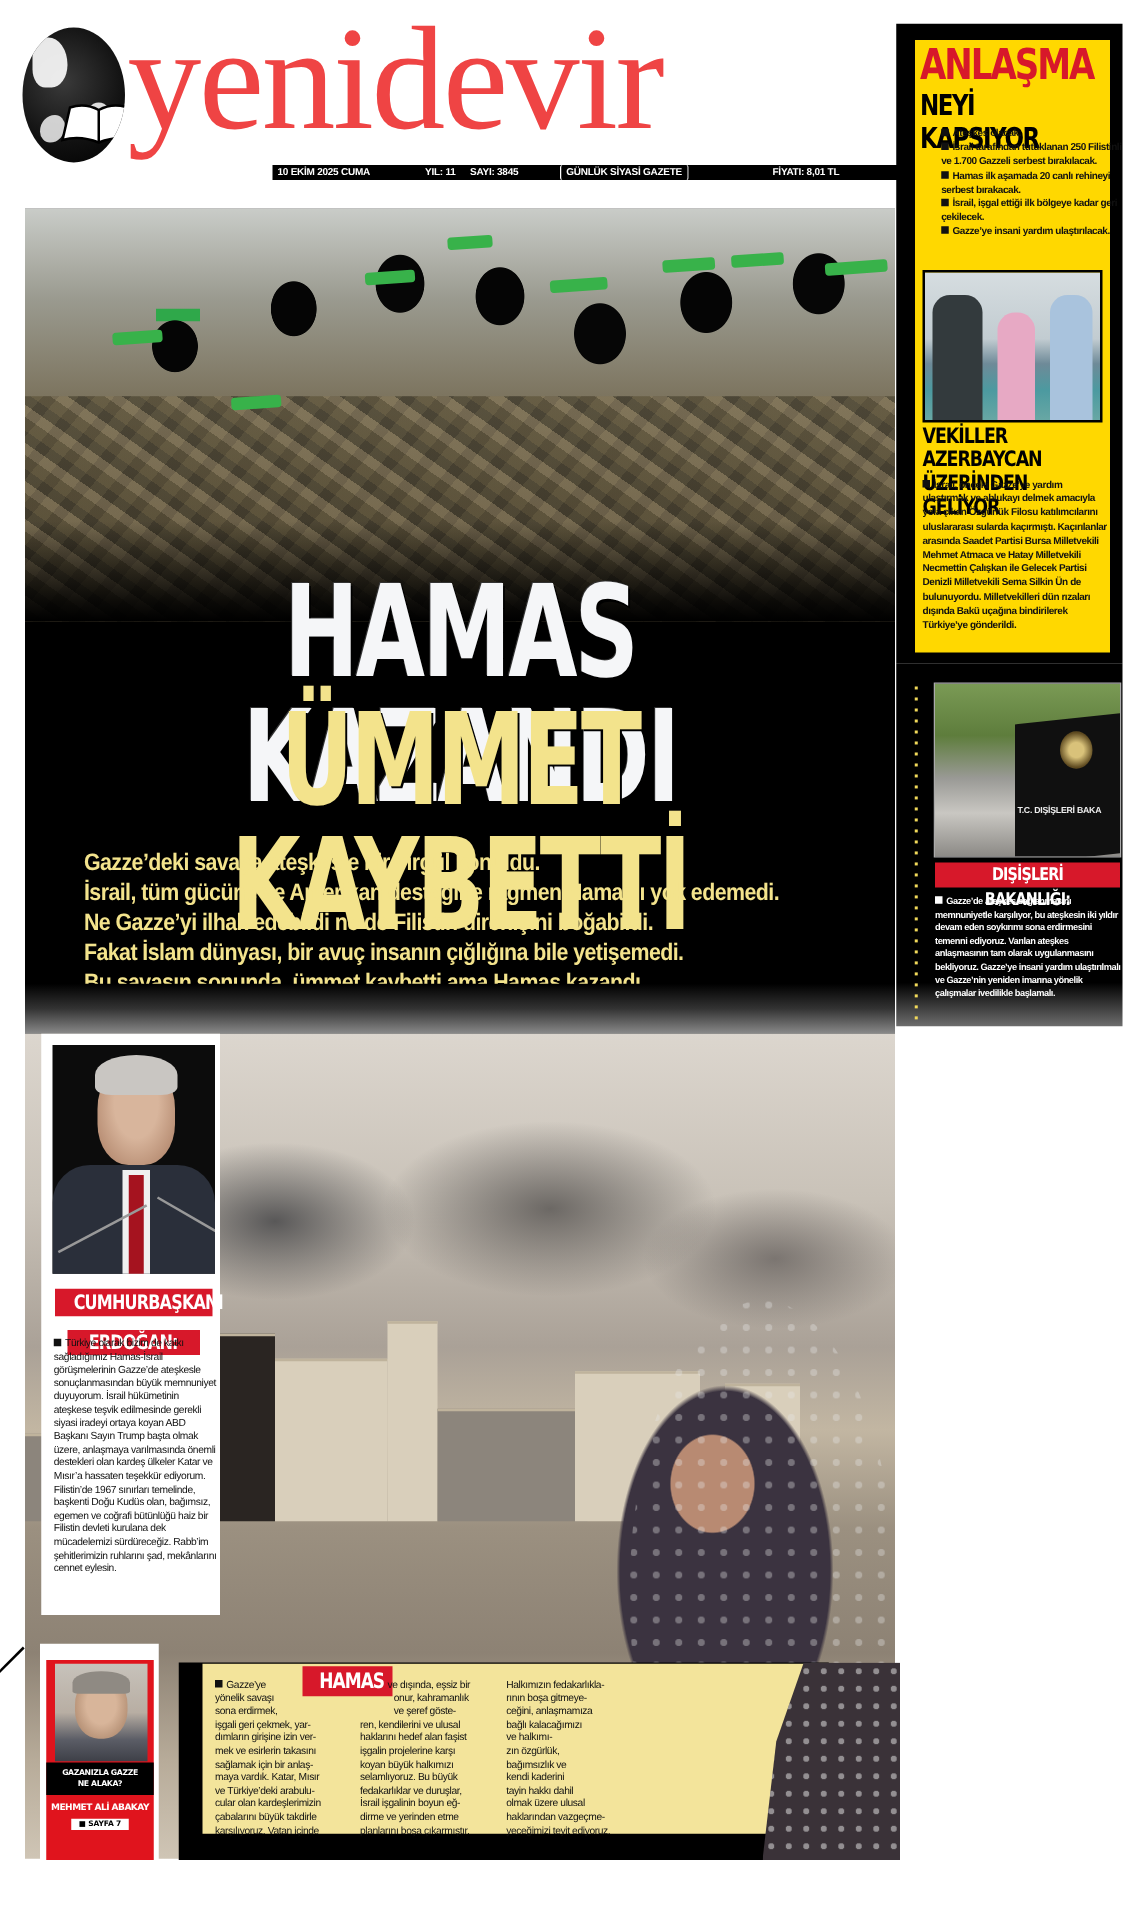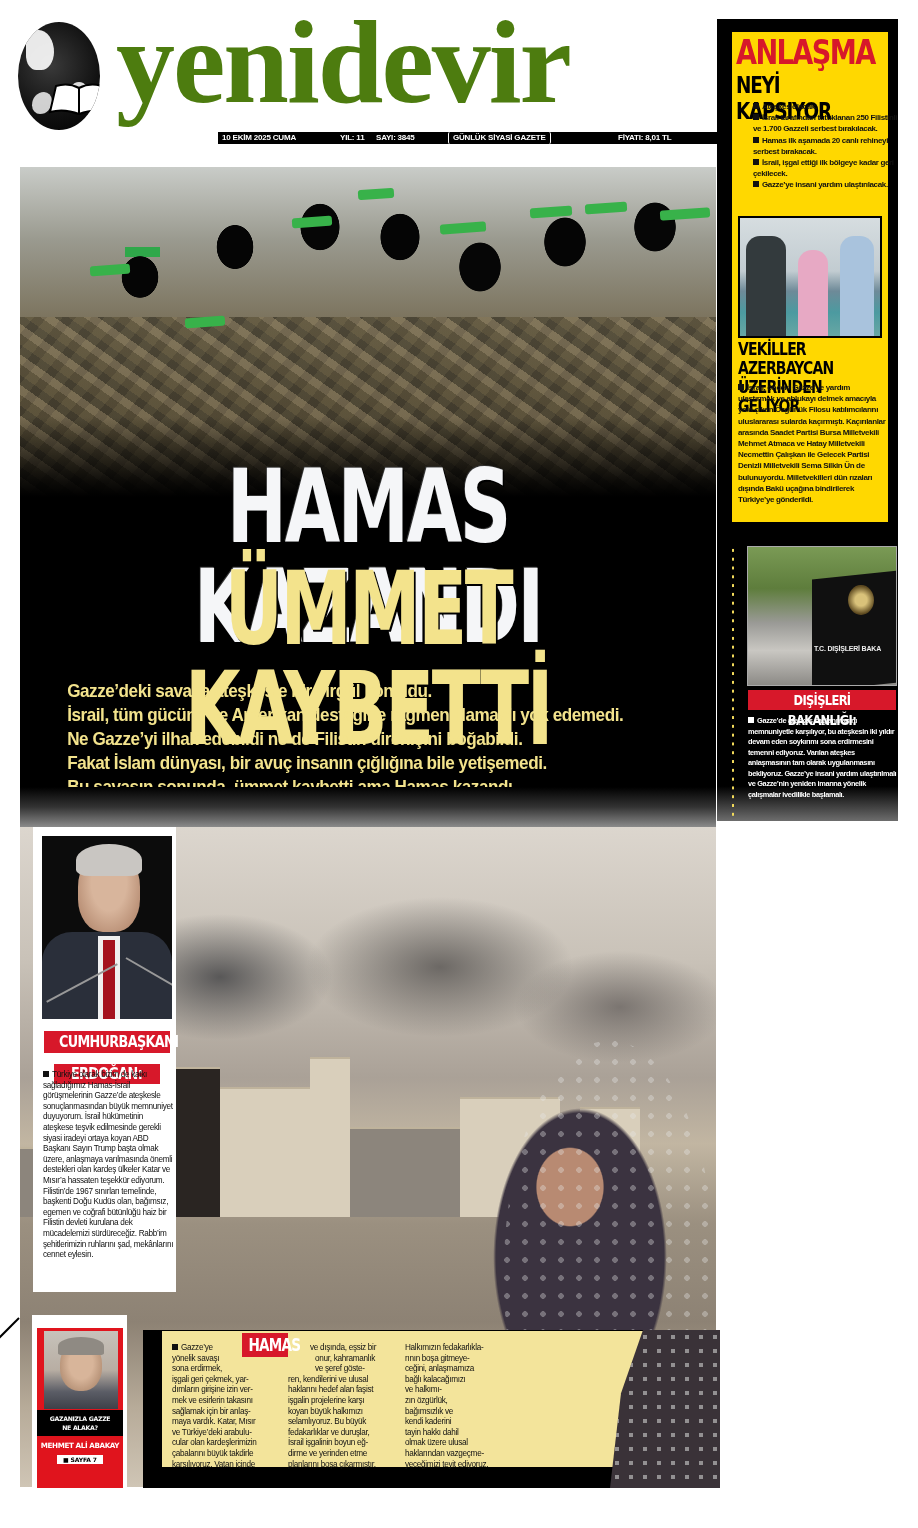--- a/index.html
+++ b/index.html
@@ -21,10 +21,10 @@
     position: absolute; left: 30px; top: 60px; width: 62px; height: 34px;
   }
   .logo {
-    position: absolute; left: 116px; top: 4px;
+    position: absolute; left: 102px; top: 4px;
     font-family: "Liberation Serif", "DejaVu Serif", serif;
-    font-weight: bold; font-size: 118px; line-height: 118px;
-    color: #4d7c0f; letter-spacing: -2px;
+    font-weight: normal; font-size: 118px; line-height: 118px;
+    color: #ef4444; letter-spacing: -2px;
   }
   .infobar {
     position: absolute; left: 218px; top: 132px; width: 500px; height: 12px;

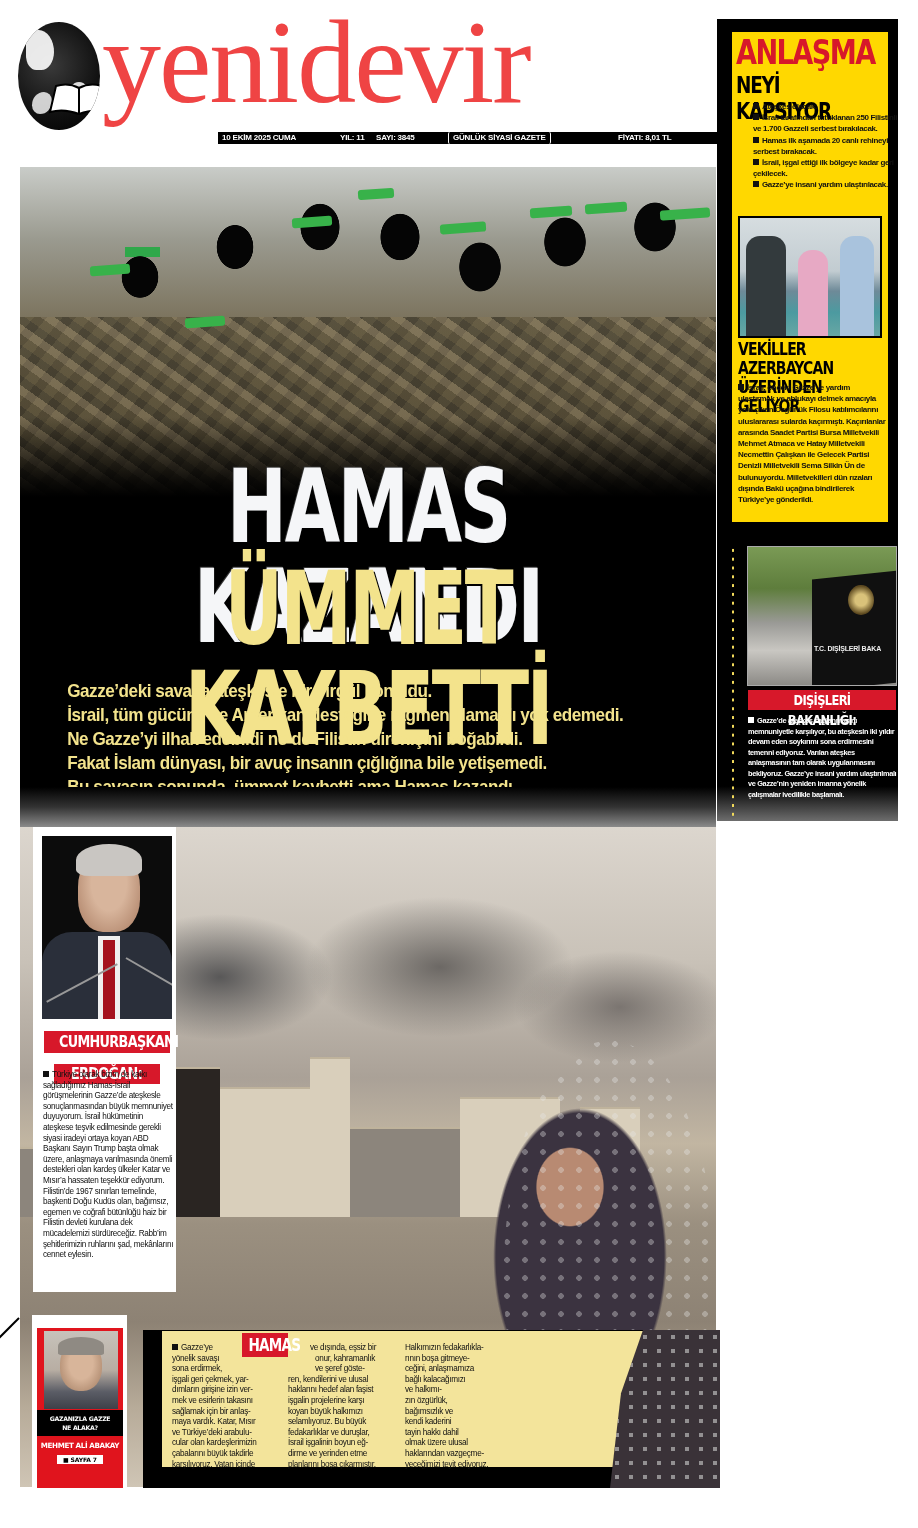--- a/index.html
+++ b/index.html
@@ -270,7 +270,7 @@
     background: #f3e49b;
   }
   .hamas-tag {
-    position: absolute; left: 242px; top: 1333px; width: 46px; height: 24px;
+    position: absolute; left: 242px; top: 1333px; width: 72px; height: 24px;
     background: #d7182a; color: #fff; text-align: right;
     font-family: "DejaVu Sans", sans-serif; font-weight: bold;
     font-size: 17px; line-height: 24px; letter-spacing: -1px;

